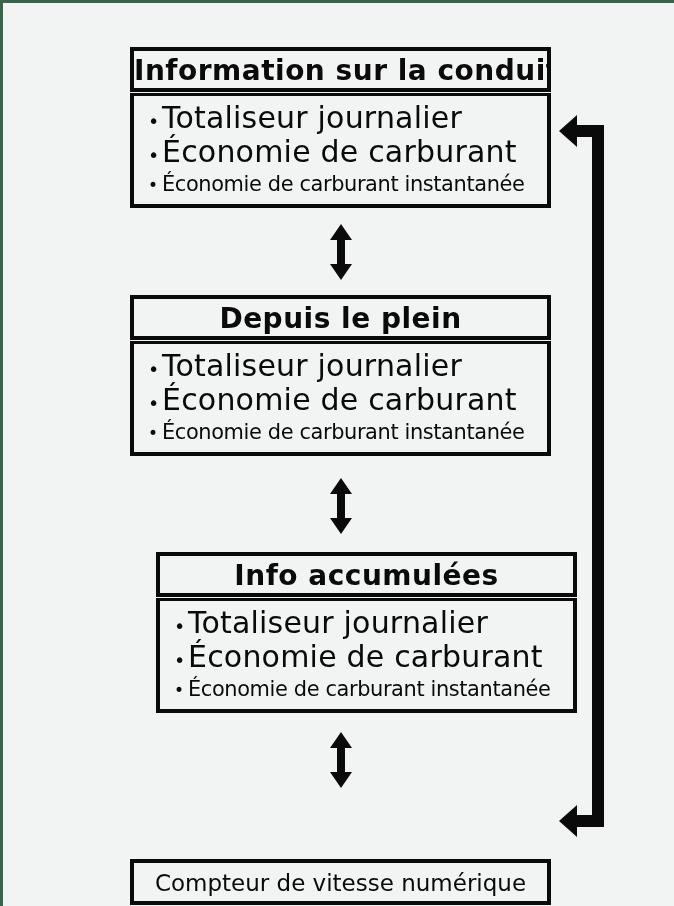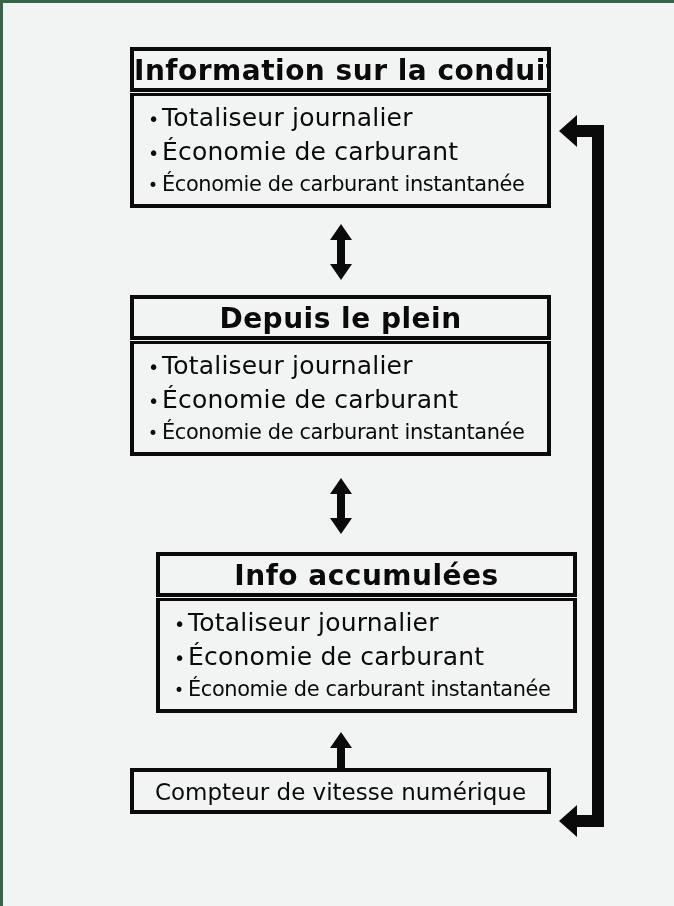--- a/index.html
+++ b/index.html
@@ -77,7 +77,7 @@
 
   
   .bullet.lg .txt {
-    font-size: 25px;
+    font-size: 30px;
     line-height: 34px;
     letter-spacing: 0.2px;
   }

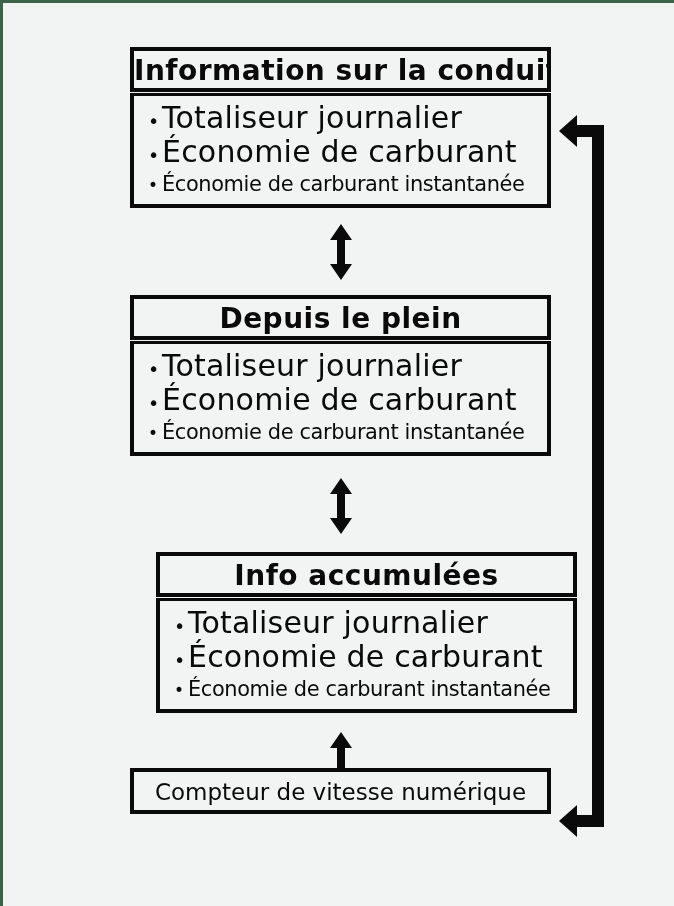--- a/index.html
+++ b/index.html
@@ -207,7 +207,7 @@
     </svg>
   </div>
 
-  <div class="single-box" style="top:765px;">Compteur de vitesse numérique</div>
+  <div class="single-box" style="top:856px;">Compteur de vitesse numérique</div>
 
   <div class="loop">
     <svg width="60" height="730" viewBox="0 0 60 730" xmlns="http://www.w3.org/2000/svg">

